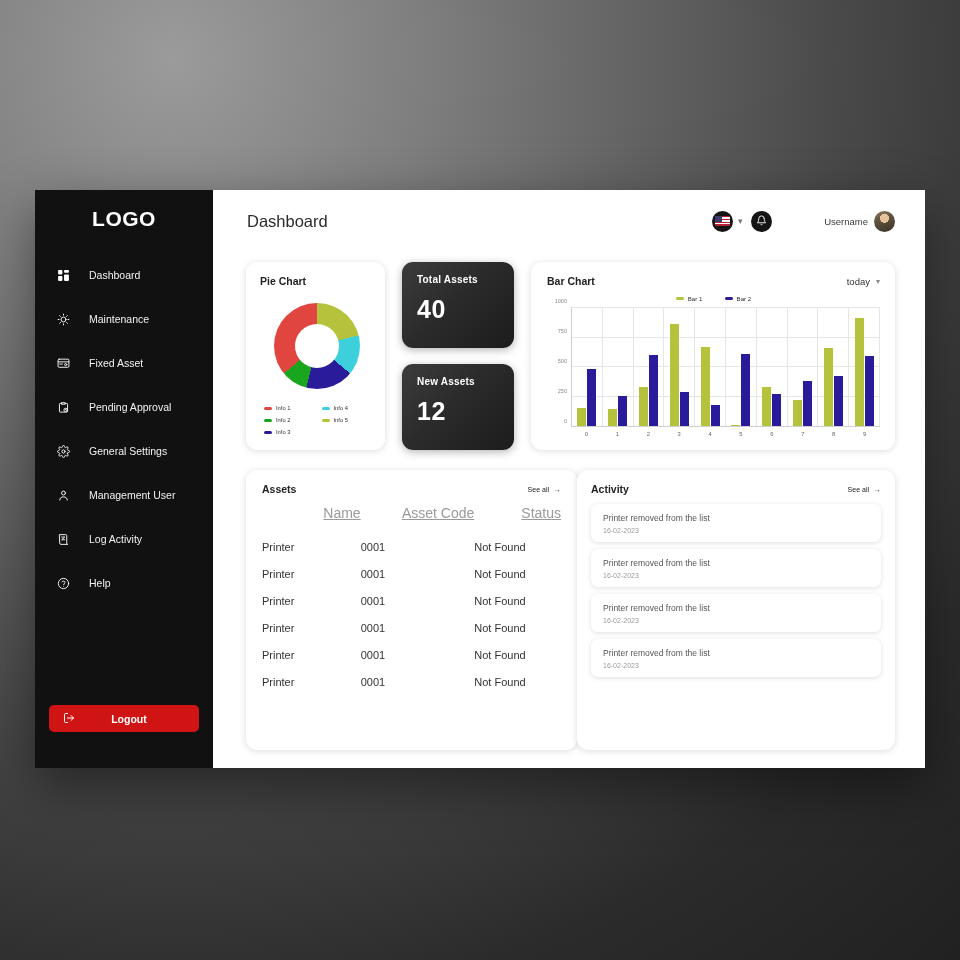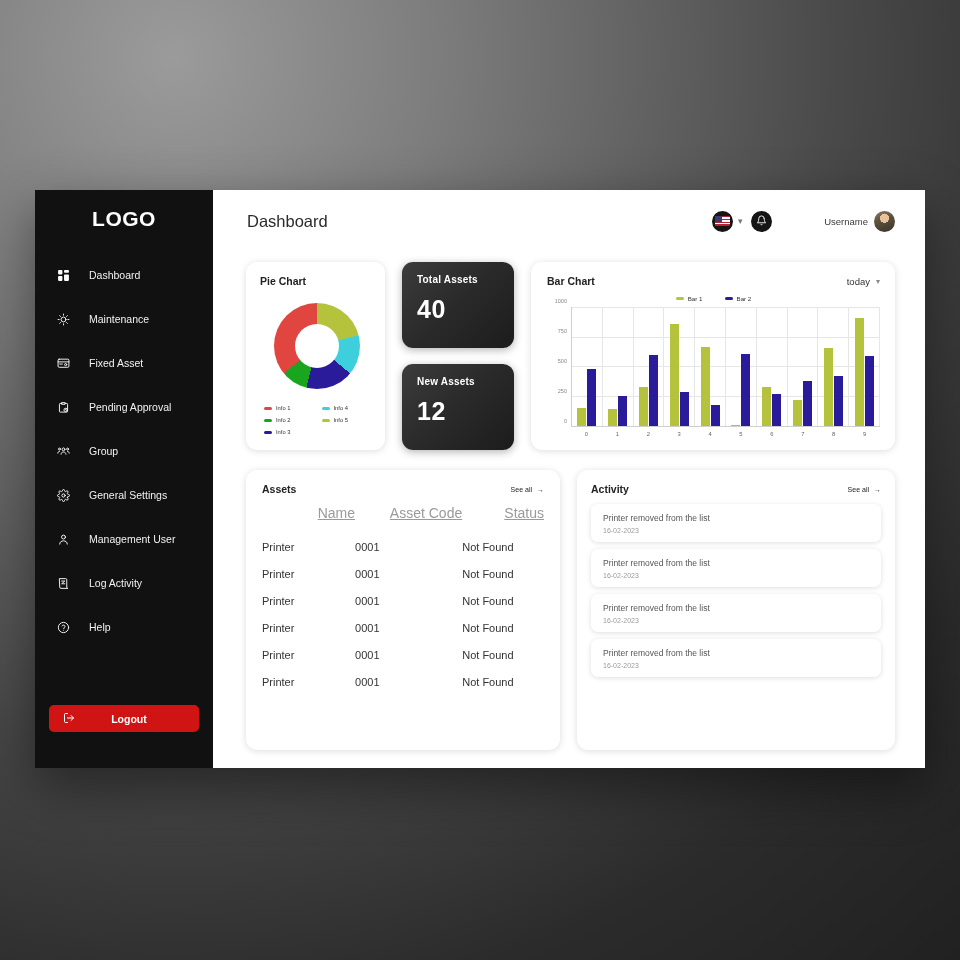--- a/index.html
+++ b/index.html
@@ -379,19 +379,6 @@
               </svg>
             </span>
             <span class="nav-label">Pending Approval</span>
-          </div>
-          <div class="nav-item">
-            <span class="ico">
-              <svg width="13" height="13" viewBox="0 0 24 24" fill="none" stroke="#fff" stroke-width="1.7" stroke-linecap="round" stroke-linejoin="round">
-                <circle cx="12" cy="8" r="2.6"></circle>
-                <path d="M7.5 17c0-2.5 2-4 4.5-4s4.5 1.5 4.5 4"></path>
-                <circle cx="4.5" cy="7.5" r="1.8"></circle>
-                <path d="M1.5 15c0-2 1.3-3.2 3-3.2"></path>
-                <circle cx="19.5" cy="7.5" r="1.8"></circle>
-                <path d="M22.5 15c0-2-1.3-3.2-3-3.2"></path>
-              </svg>
-            </span>
-            <span class="nav-label">Group</span>
           </div>
           <div class="nav-item">
             <span class="ico">

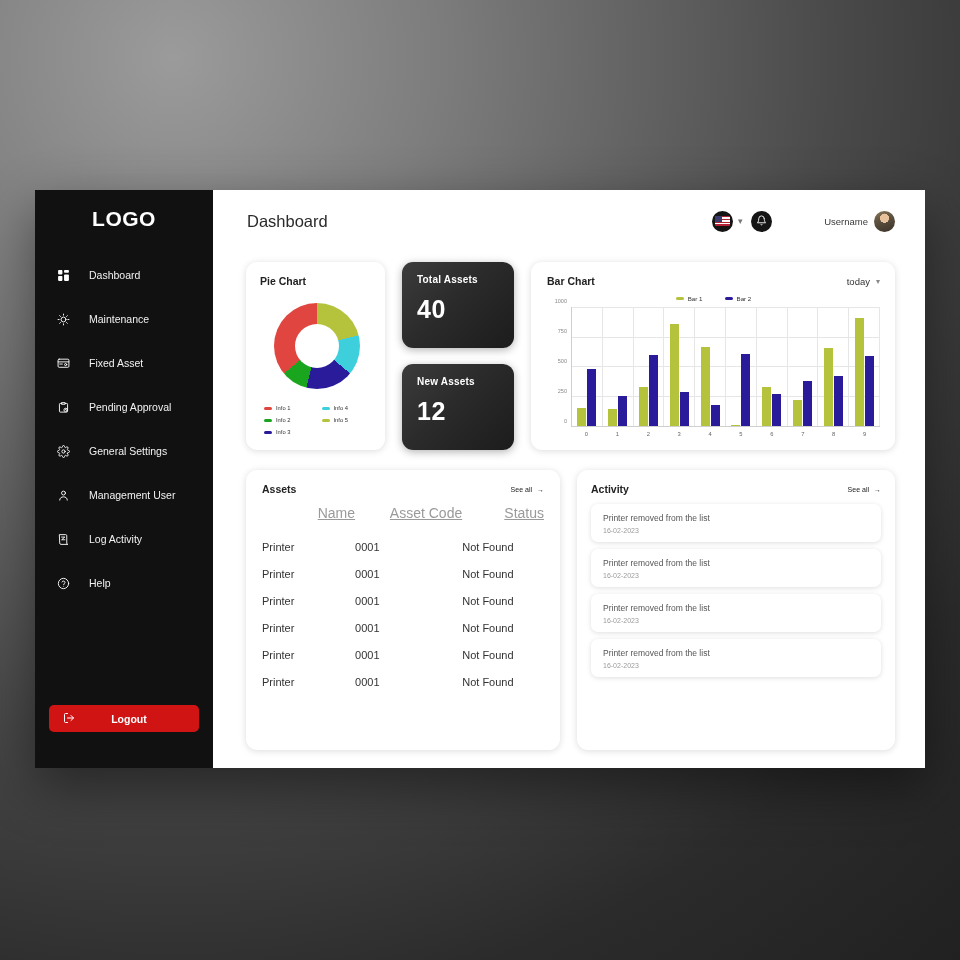--- a/index.html
+++ b/index.html
@@ -170,7 +170,7 @@
     min-height: 0;
   }
   .row-top { display: flex; gap: 17px; height: 188px; }
-  .row-bottom { display: flex; gap: 17px; flex: 1; min-height: 0; }
+  .row-bottom { display: flex; flex: 1; min-height: 0; }
 
   .card {
     background: #ffffff;

